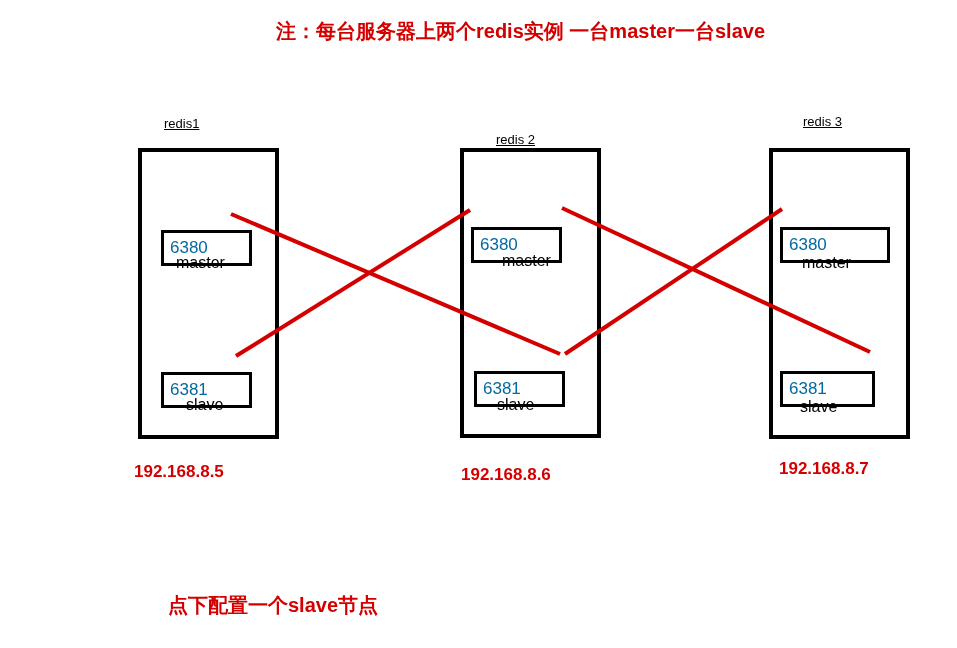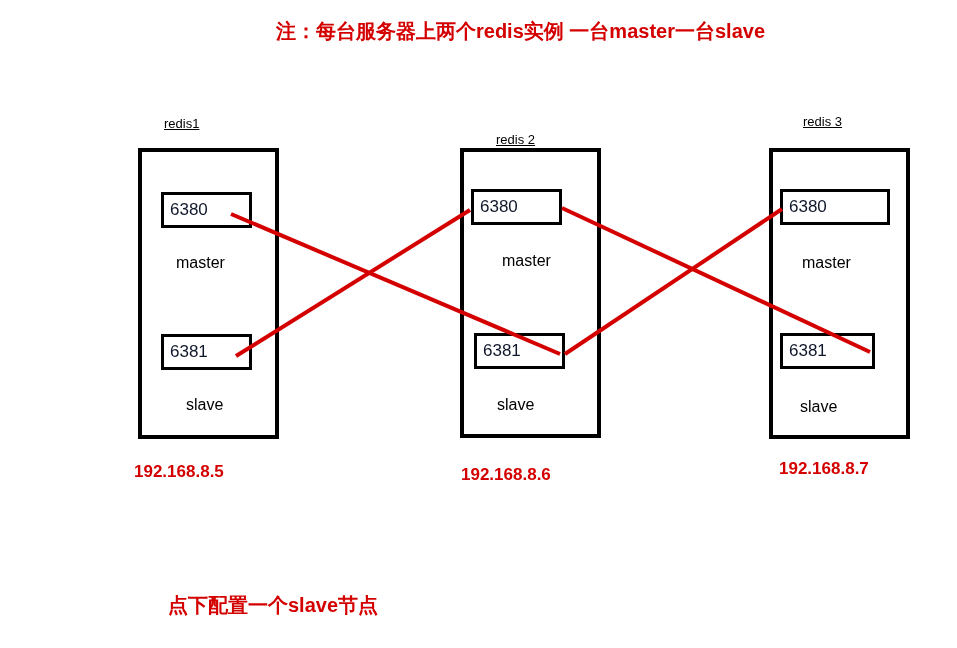--- a/index.html
+++ b/index.html
@@ -35,10 +35,11 @@
       border: 3px solid #000;
       background: #fff;
       font-size: 17px;
-      color: #0f172a;
+      color: #0369a1;
       padding-left: 6px;
       display: flex;
       align-items: center;
+      margin-top: 38px;
     }
     .role-label {
       position: absolute;

